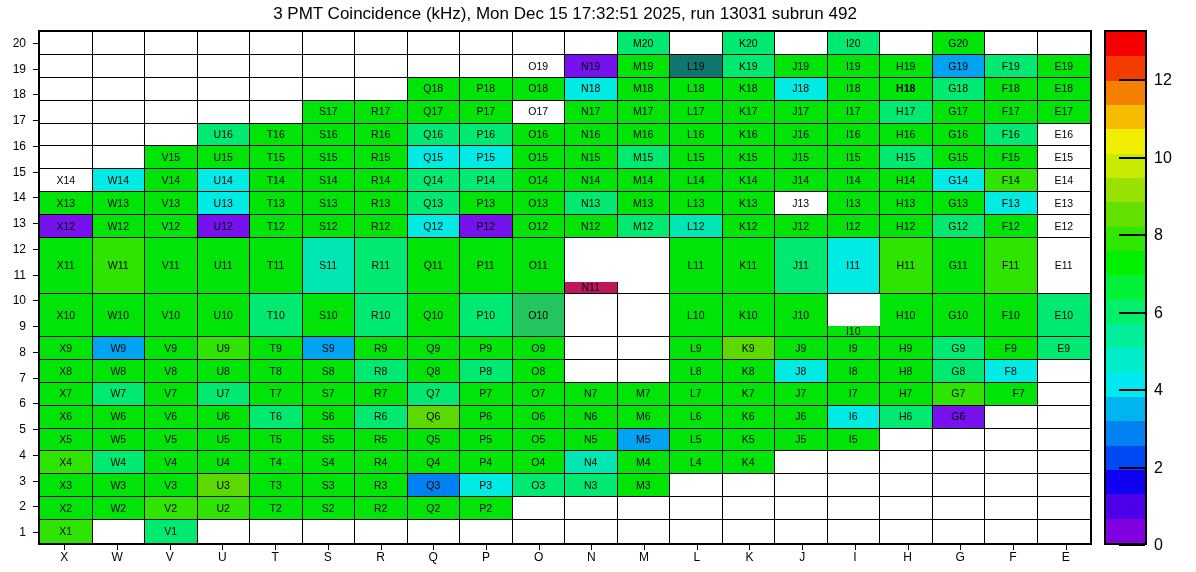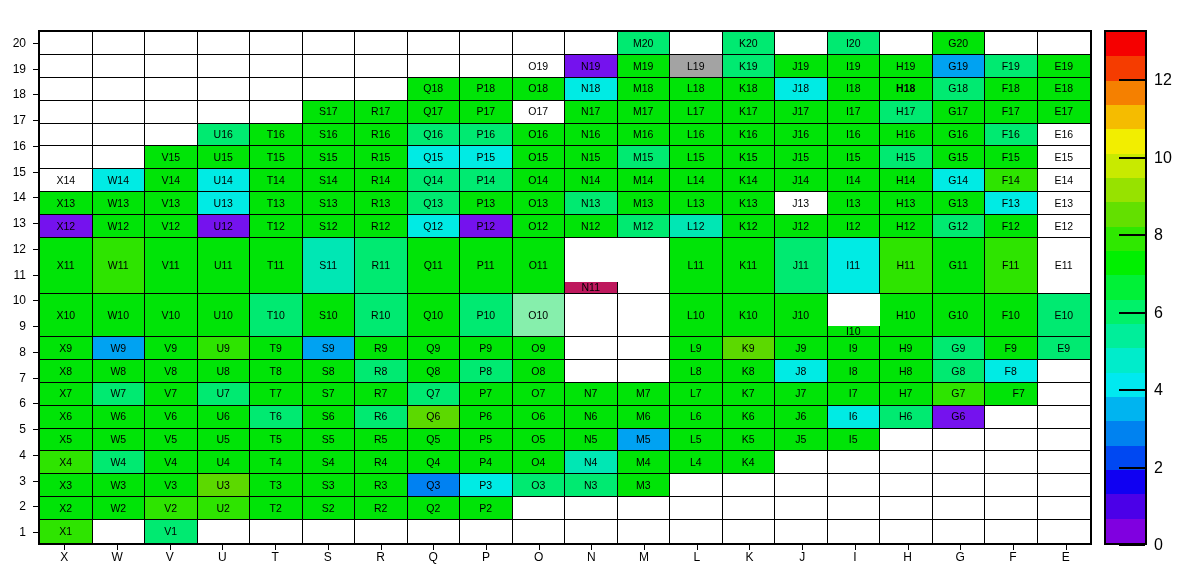--- a/index.html
+++ b/index.html
@@ -52,6 +52,7 @@
 <body>
 
 <div class="fig">
+  <div class="title">3 PMT Coincidence (kHz), Mon Dec 15 17:32:51 2025, run 13031 subrun 492</div>
   <div class="yaxis">
       <div style="top: 5.875px;">20</div>
       <div style="top: 31.625px;">19</div>

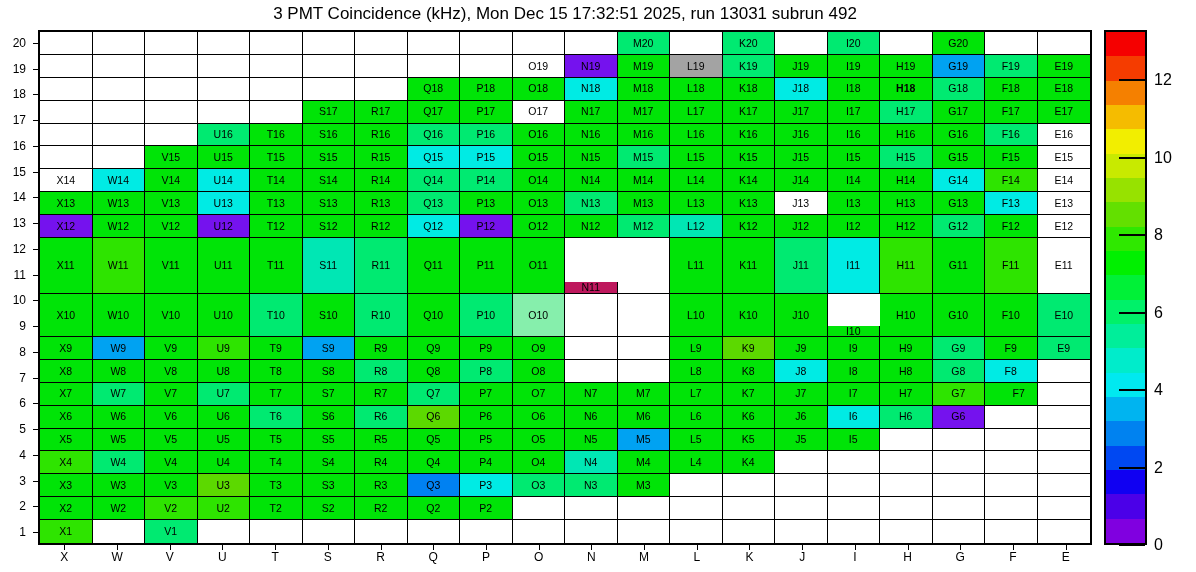--- a/index.html
+++ b/index.html
@@ -122,7 +122,7 @@
       <div class="cell" style="background: rgb(0, 228, 7);">
         <span>M19</span>
       </div>
-      <div class="cell" style="background: #a3a3a3;">
+      <div class="cell" style="background: #0f766e;">
         <span>L19</span>
       </div>
       <div class="cell" style="background: rgb(0, 234, 113);">

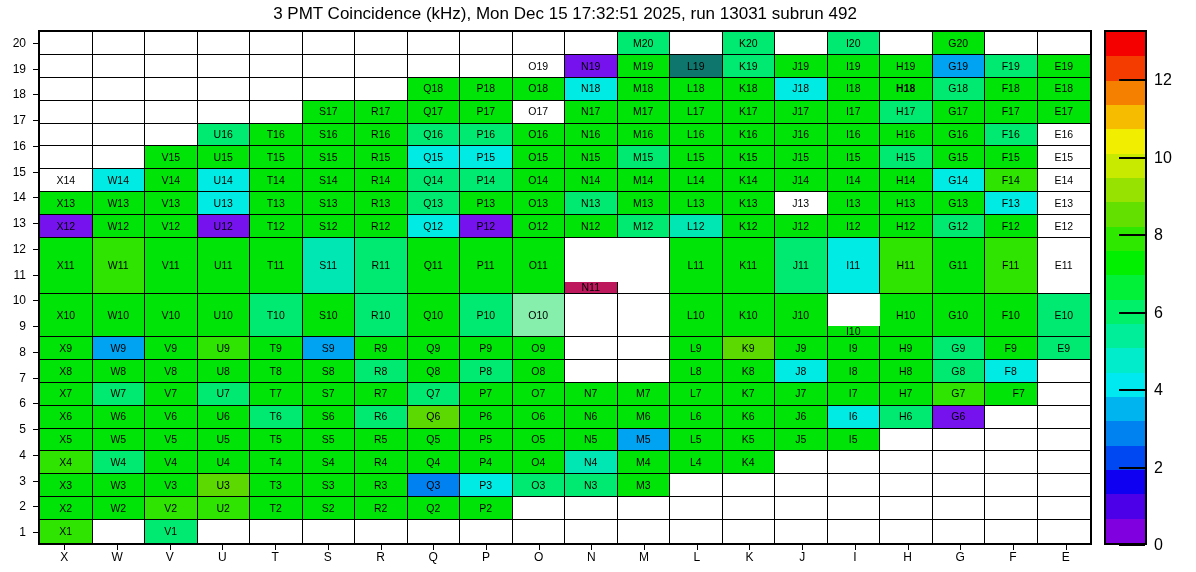--- a/index.html
+++ b/index.html
@@ -617,7 +617,7 @@
       <div class="cell" style="background: rgb(0, 234, 113);">
         <span>P10</span>
       </div>
-      <div class="cell" style="background: #86efac;">
+      <div class="cell" style="background: #22c55e;">
         <span>O10</span>
       </div>
       <div class="cell"></div>

